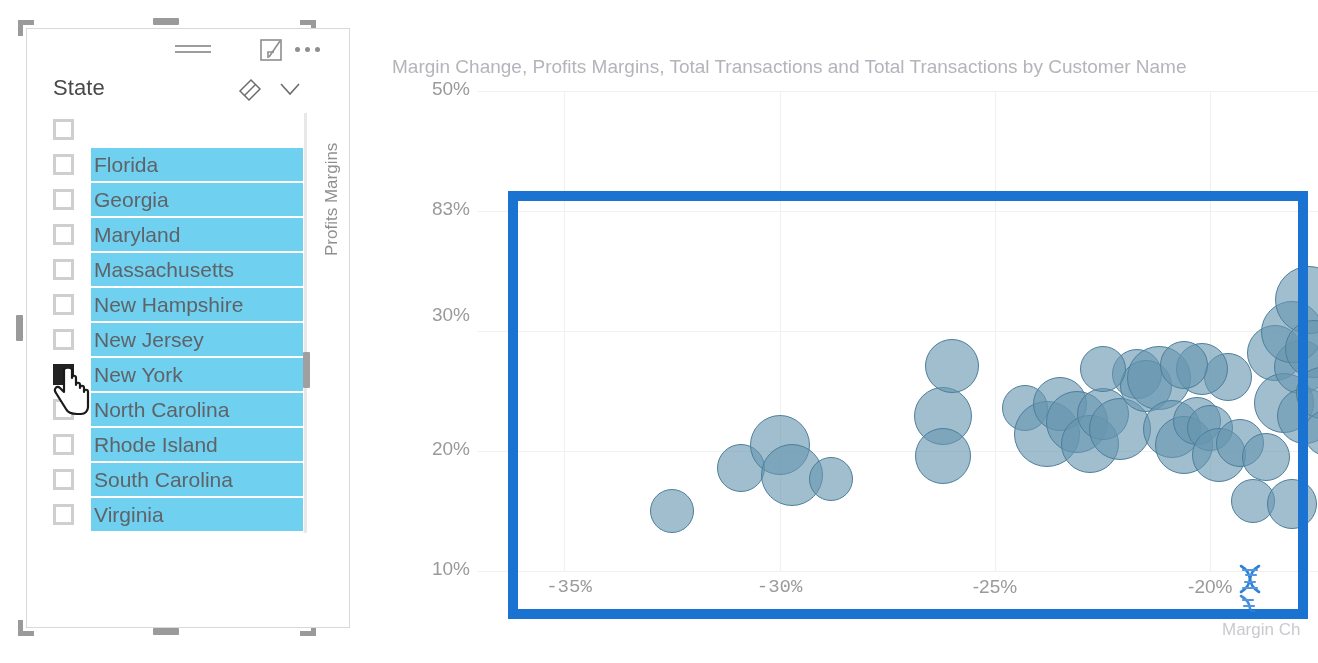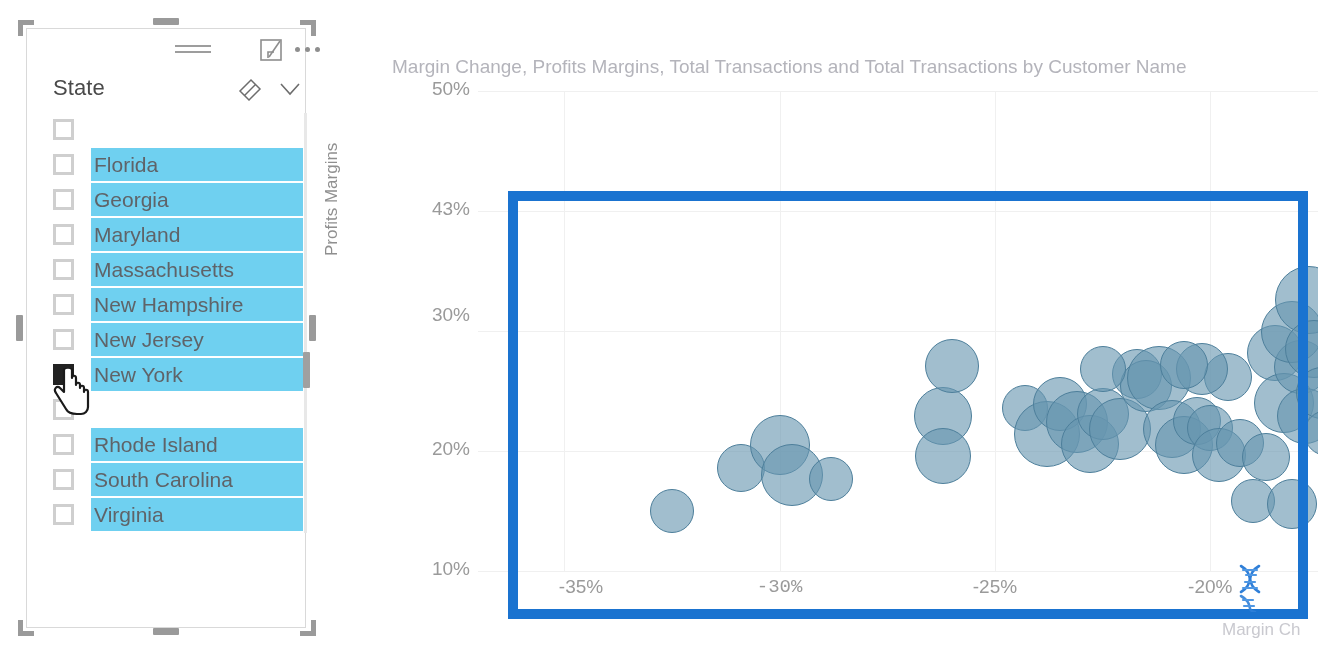--- a/index.html
+++ b/index.html
@@ -16,7 +16,7 @@
     position:absolute;left:14px;top:16px;width:306px;height:624px;
   }
   #slicer-card{
-    position:absolute;left:12px;top:12px;width:280px;height:600px;
+    position:absolute;left:12px;top:12px;width:324px;height:600px;
     background:#ffffff;border:1px solid #d9d9d9;box-sizing:border-box;
   }
   .handle{position:absolute;background:#9a9a9a;}

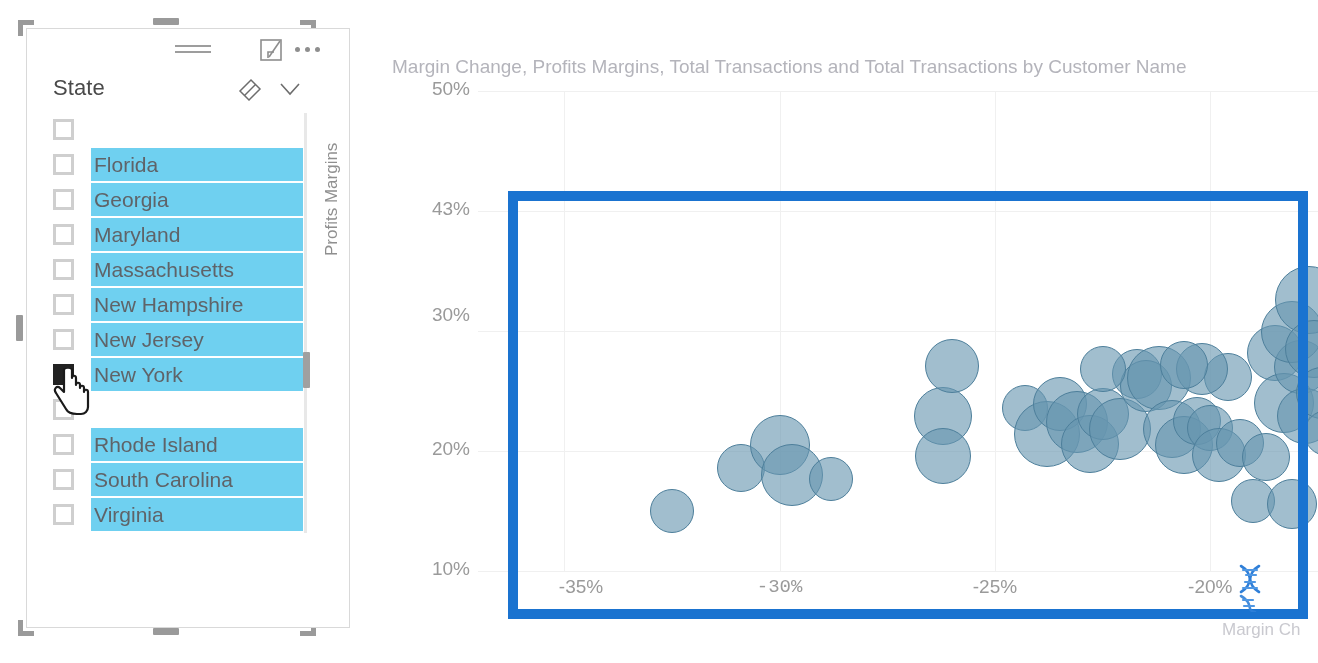--- a/index.html
+++ b/index.html
@@ -308,7 +308,7 @@
 
   <div id="ytick-col">
       <div class="ytick" style="top: -13px; margin-left: 42px;">50%</div>
-      <div class="ytick" style="top: 107px;">43%</div>
+      <div class="ytick" style="top: 107px;">83%</div>
       <div class="ytick" style="top: 213px; margin-left: 37px;">30%</div>
       <div class="ytick" style="top: 347px;">20%</div>
       <div class="ytick" style="top: 467px;">10%</div>

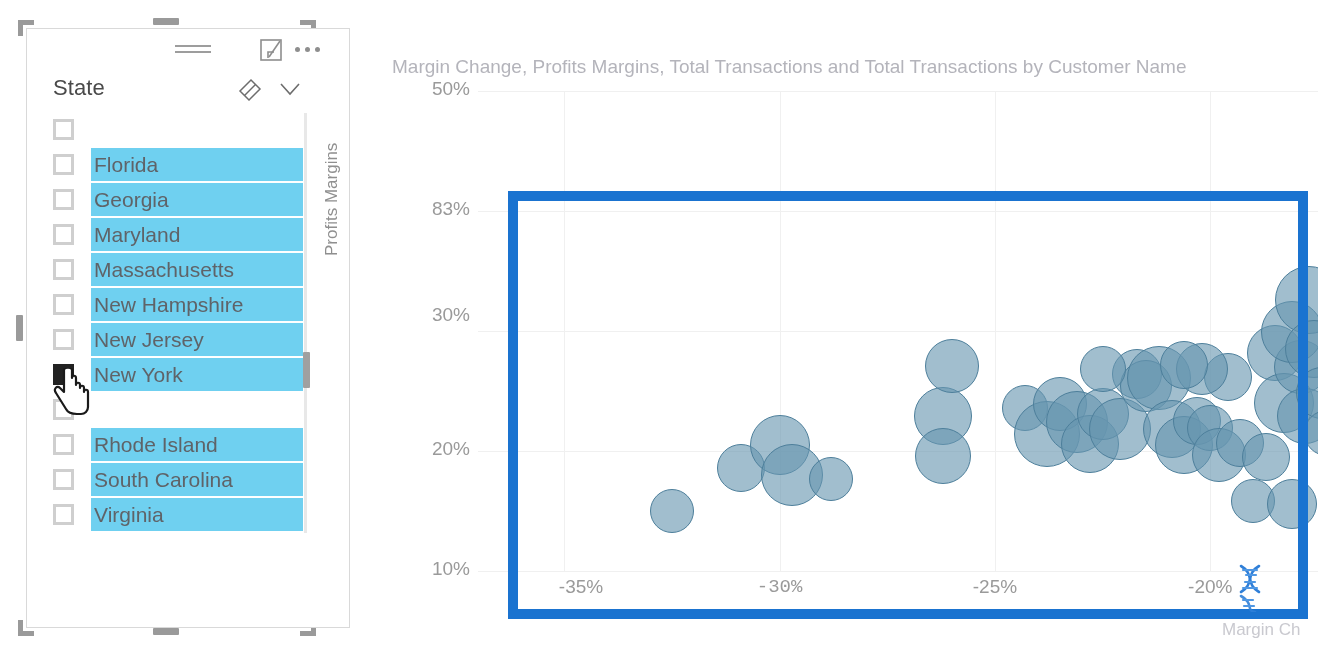--- a/index.html
+++ b/index.html
@@ -217,6 +217,7 @@
         </div>
         <div class="slicer-row">
           <div class="cb"></div>
+          <div class="row-label">North Carolina</div>
         </div>
         <div class="slicer-row">
           <div class="cb"></div>

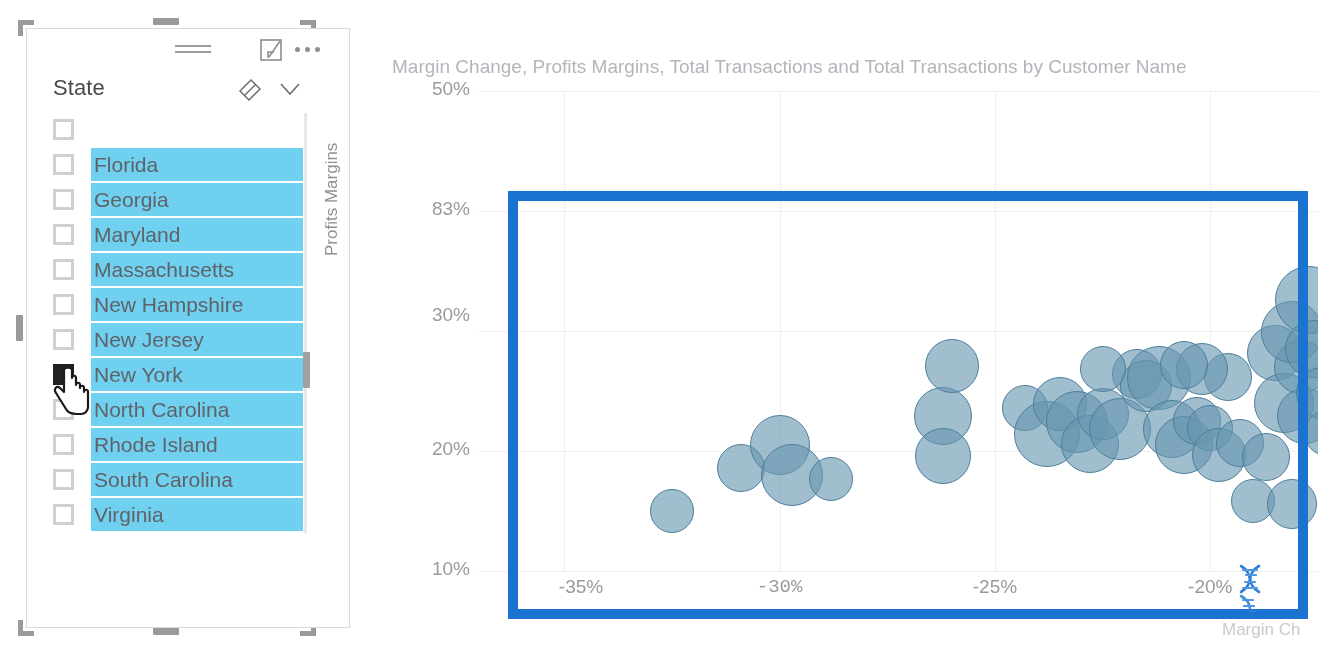--- a/index.html
+++ b/index.html
@@ -316,7 +316,7 @@
     </div>
   <div id="yaxis-title">Profits Margins</div>
   <div id="xtick-row">
-      <div class="xtick" style="left: 103px;">-35%</div>
+      <div class="xtick" style="left: 91px; font-family: Liberation Mono, monospace;">-35%</div>
       <div class="xtick" style="left: 301.538px; font-family: Liberation Mono, monospace;">-30%</div>
       <div class="xtick" style="left: 516.923px;">-25%</div>
       <div class="xtick" style="left: 732.308px;">-20%</div>

